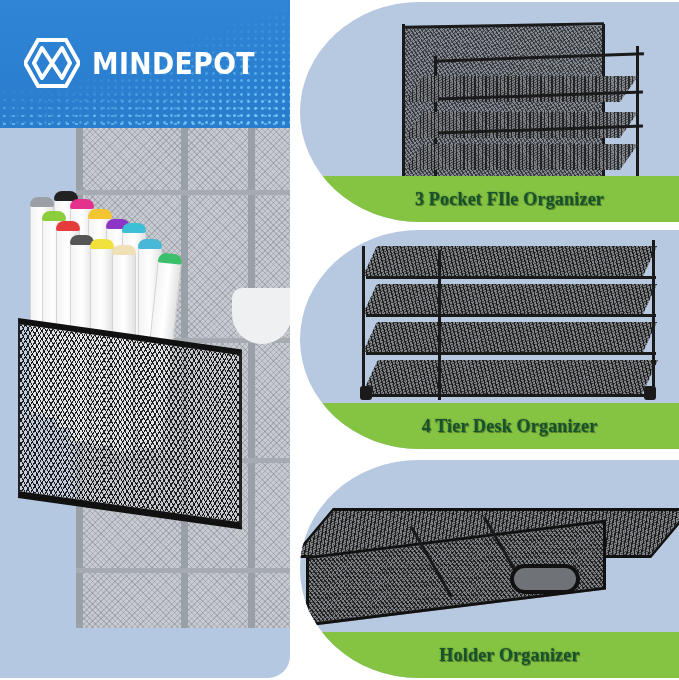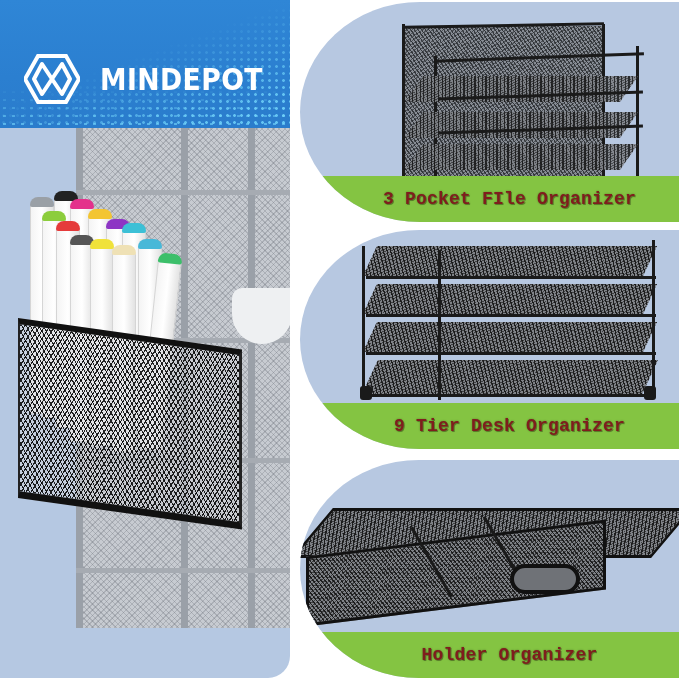--- a/index.html
+++ b/index.html
@@ -32,7 +32,7 @@
             mask-image: linear-gradient(0deg, #000 10%, transparent 100%);
   }
   .logo {
-    position: absolute; left: 24px; top: 54px; display: flex; align-items: center; gap: 20px;
+    position: absolute; left: 24px; top: 38px; display: flex; align-items: center; gap: 12px;
   }
   .logo-mark { width: 56px; height: 50px; }
   .logo-text {

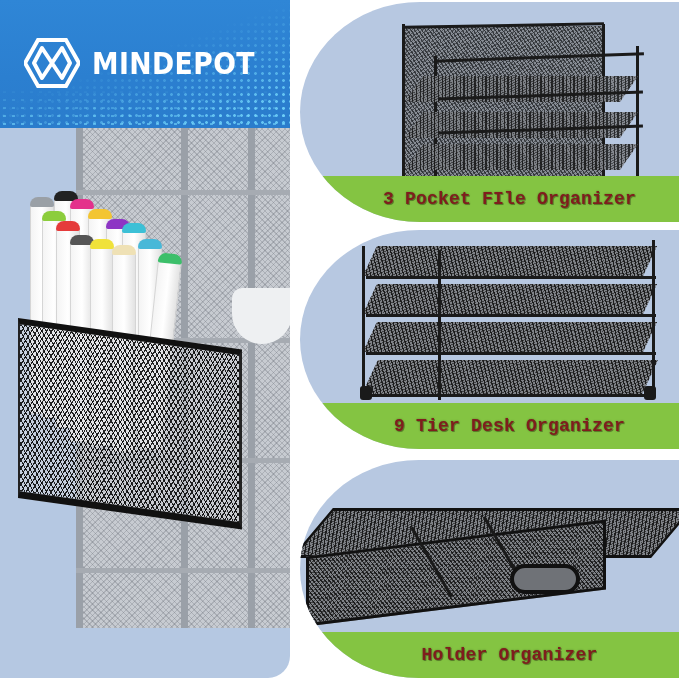--- a/index.html
+++ b/index.html
@@ -92,7 +92,7 @@
     display: flex; align-items: center; justify-content: center; padding-left: 40px;
   }
   .label-text {
-    color: #7f1d1d; font-family: Liberation Mono, monospace; font-weight: bold; font-size: 18px;
+    color: #14532d; font-family: Liberation Serif, serif; font-weight: bold; font-size: 18px;
     text-shadow: 1px 1px 0 #5a7d2a, 0 0 2px rgba(0,0,0,0.35);
     letter-spacing: 0.2px; white-space: nowrap;
   }

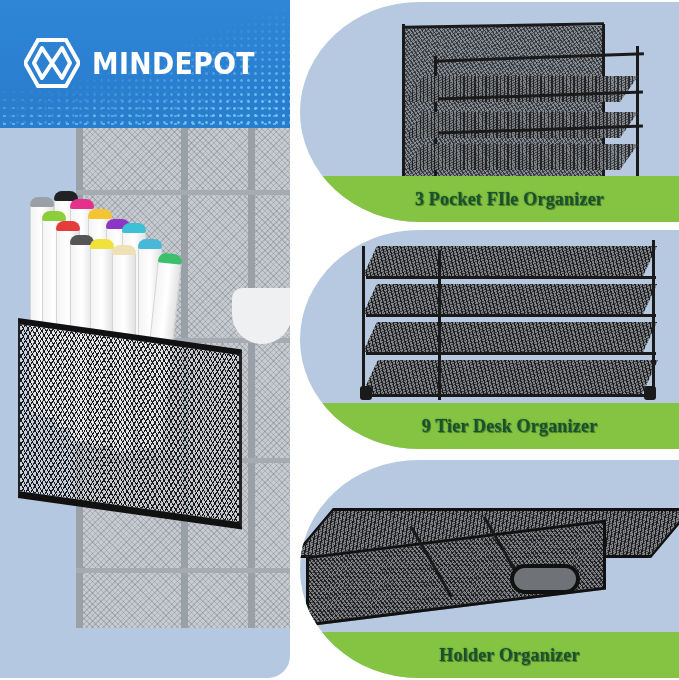--- a/index.html
+++ b/index.html
@@ -233,7 +233,7 @@
     <div class="frame" style="left:284px;top:150px;width:12px;height:14px;border-radius:3px"></div>
   </div>
   <div class="card-label">
-    <span class="label-text">9 Tier Desk Organizer</span>
+    <span class="label-text">4 Tier Desk Organizer</span>
   </div>
 </div>
 

